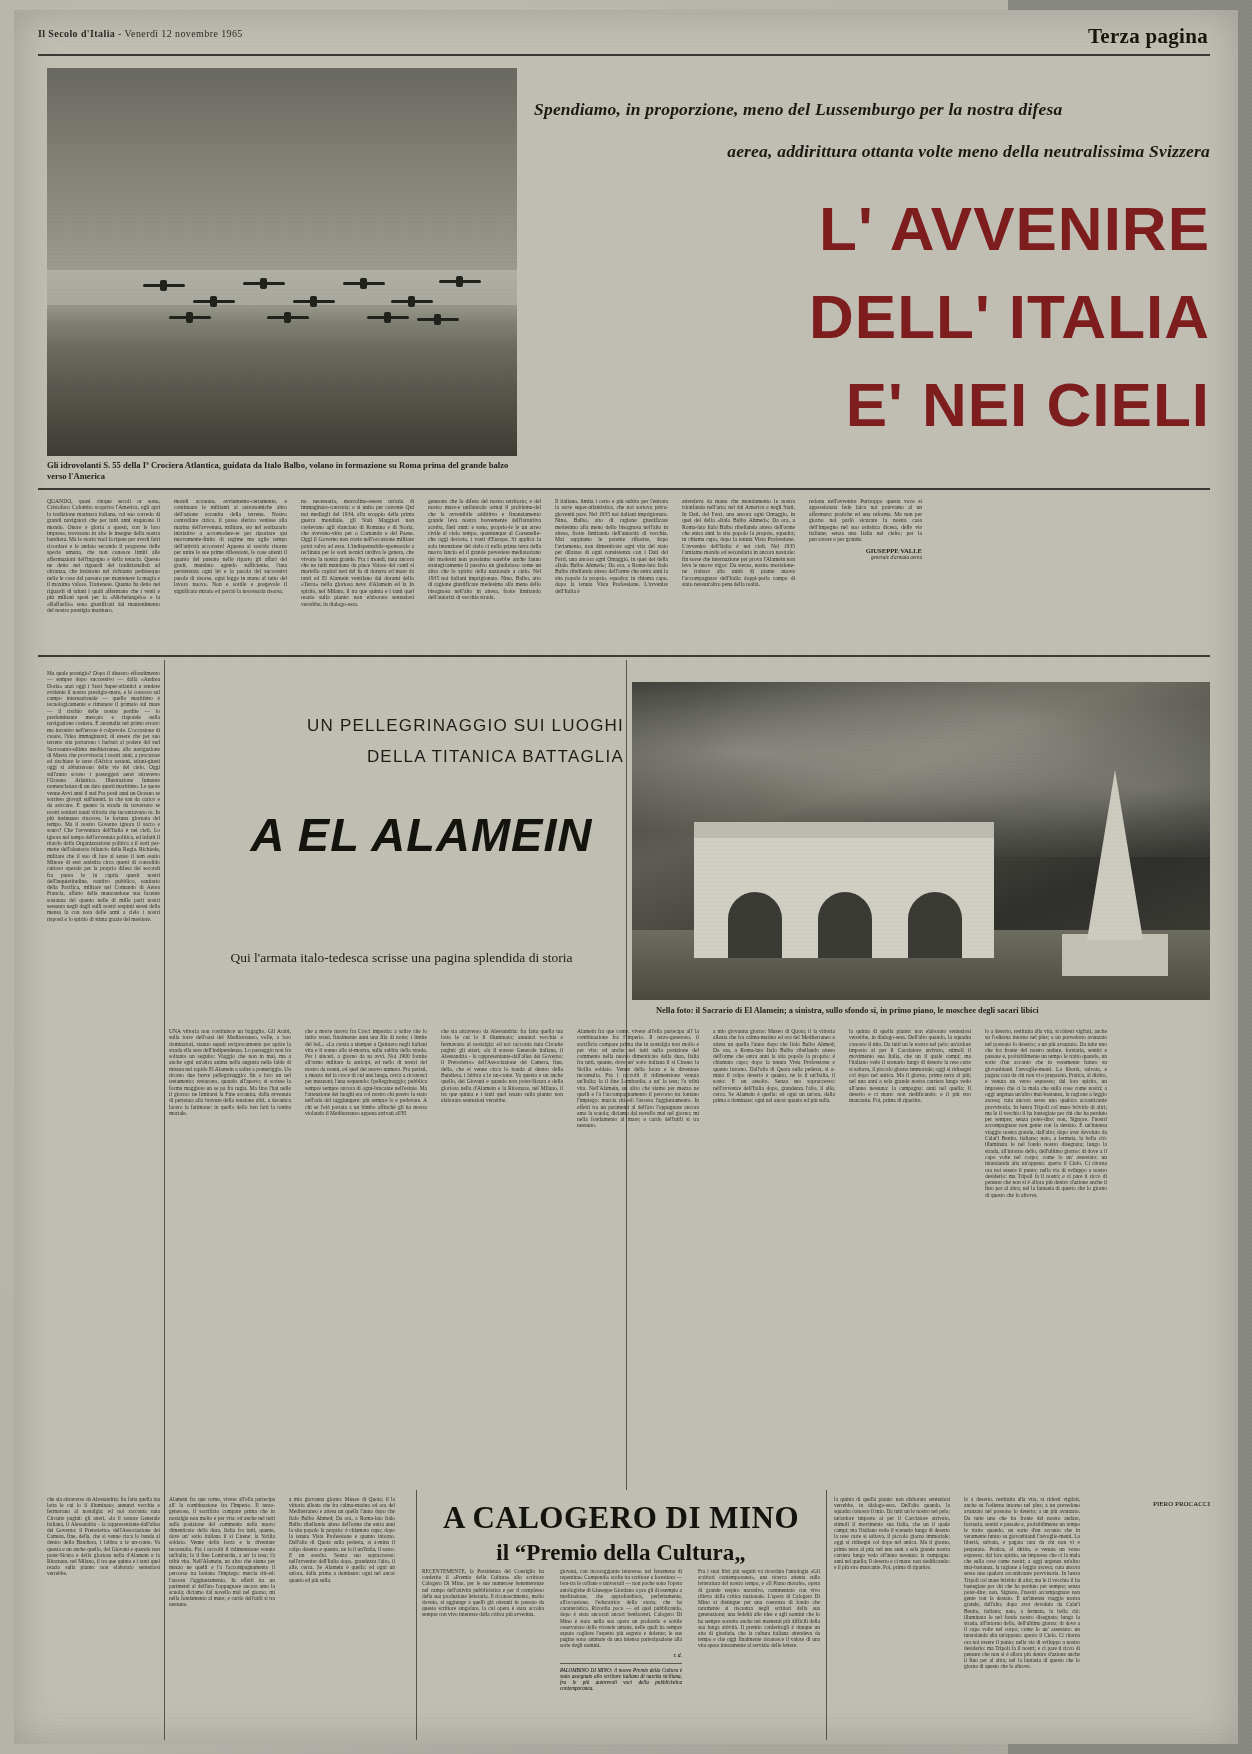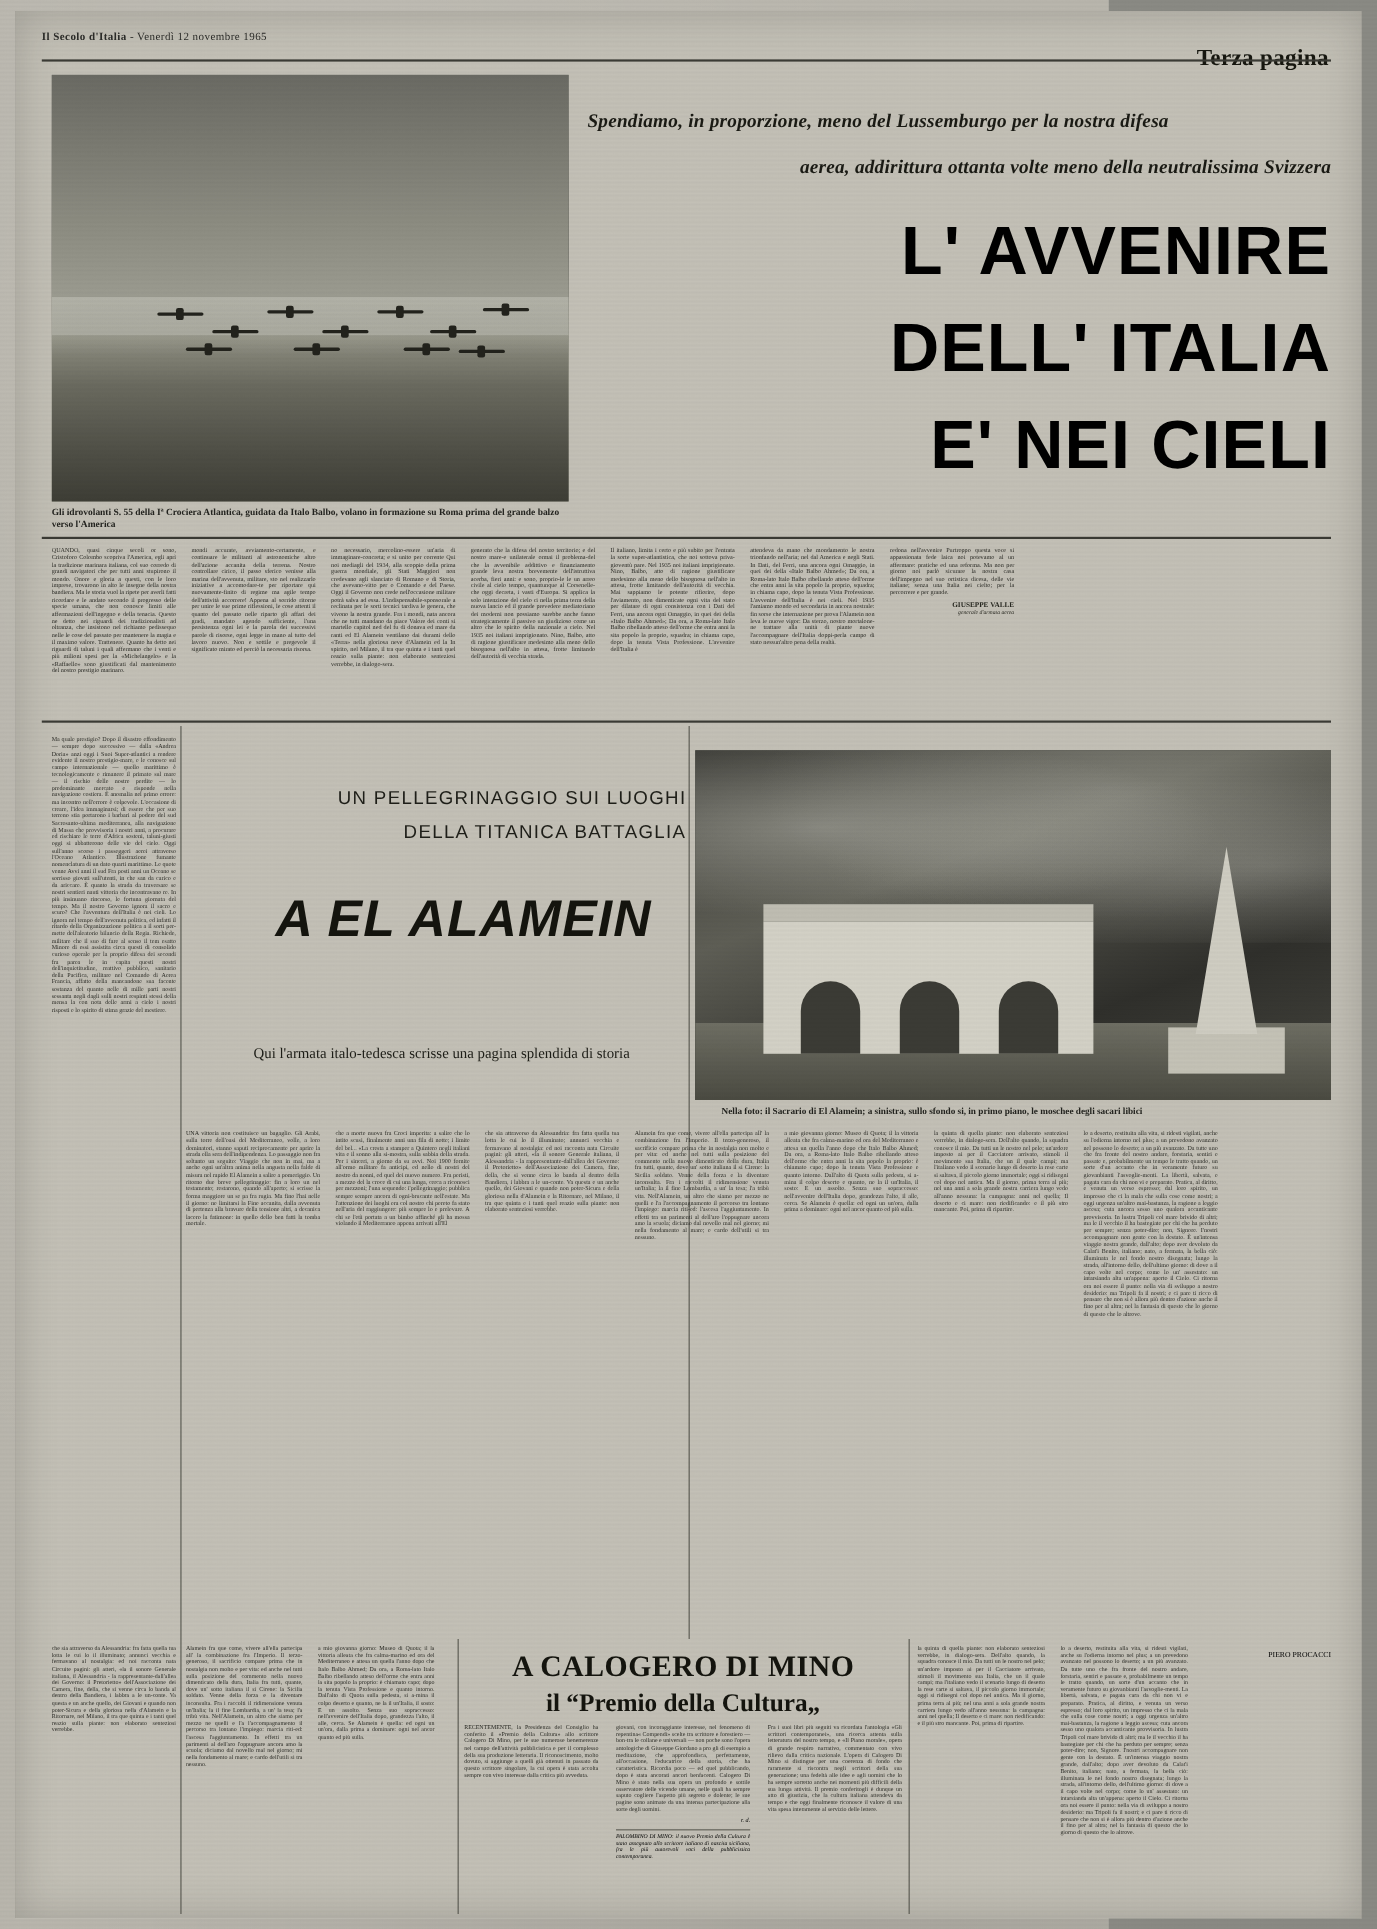--- a/index.html
+++ b/index.html
@@ -30,7 +30,7 @@
   .masthead .left .bold{font-weight:bold;}
   .masthead .right{
     position:absolute;right:0;top:-4px;font-size:21px;font-weight:bold;color:#16160f;
-    font-family:"Liberation Serif", serif;letter-spacing:.3px;margin-top:16px;
+    font-family:"Liberation Serif", serif;letter-spacing:.3px;
   }
   .rule-top{
     position:absolute;left:24px;top:44px;width:1172px;height:2px;background:#3a3a34;

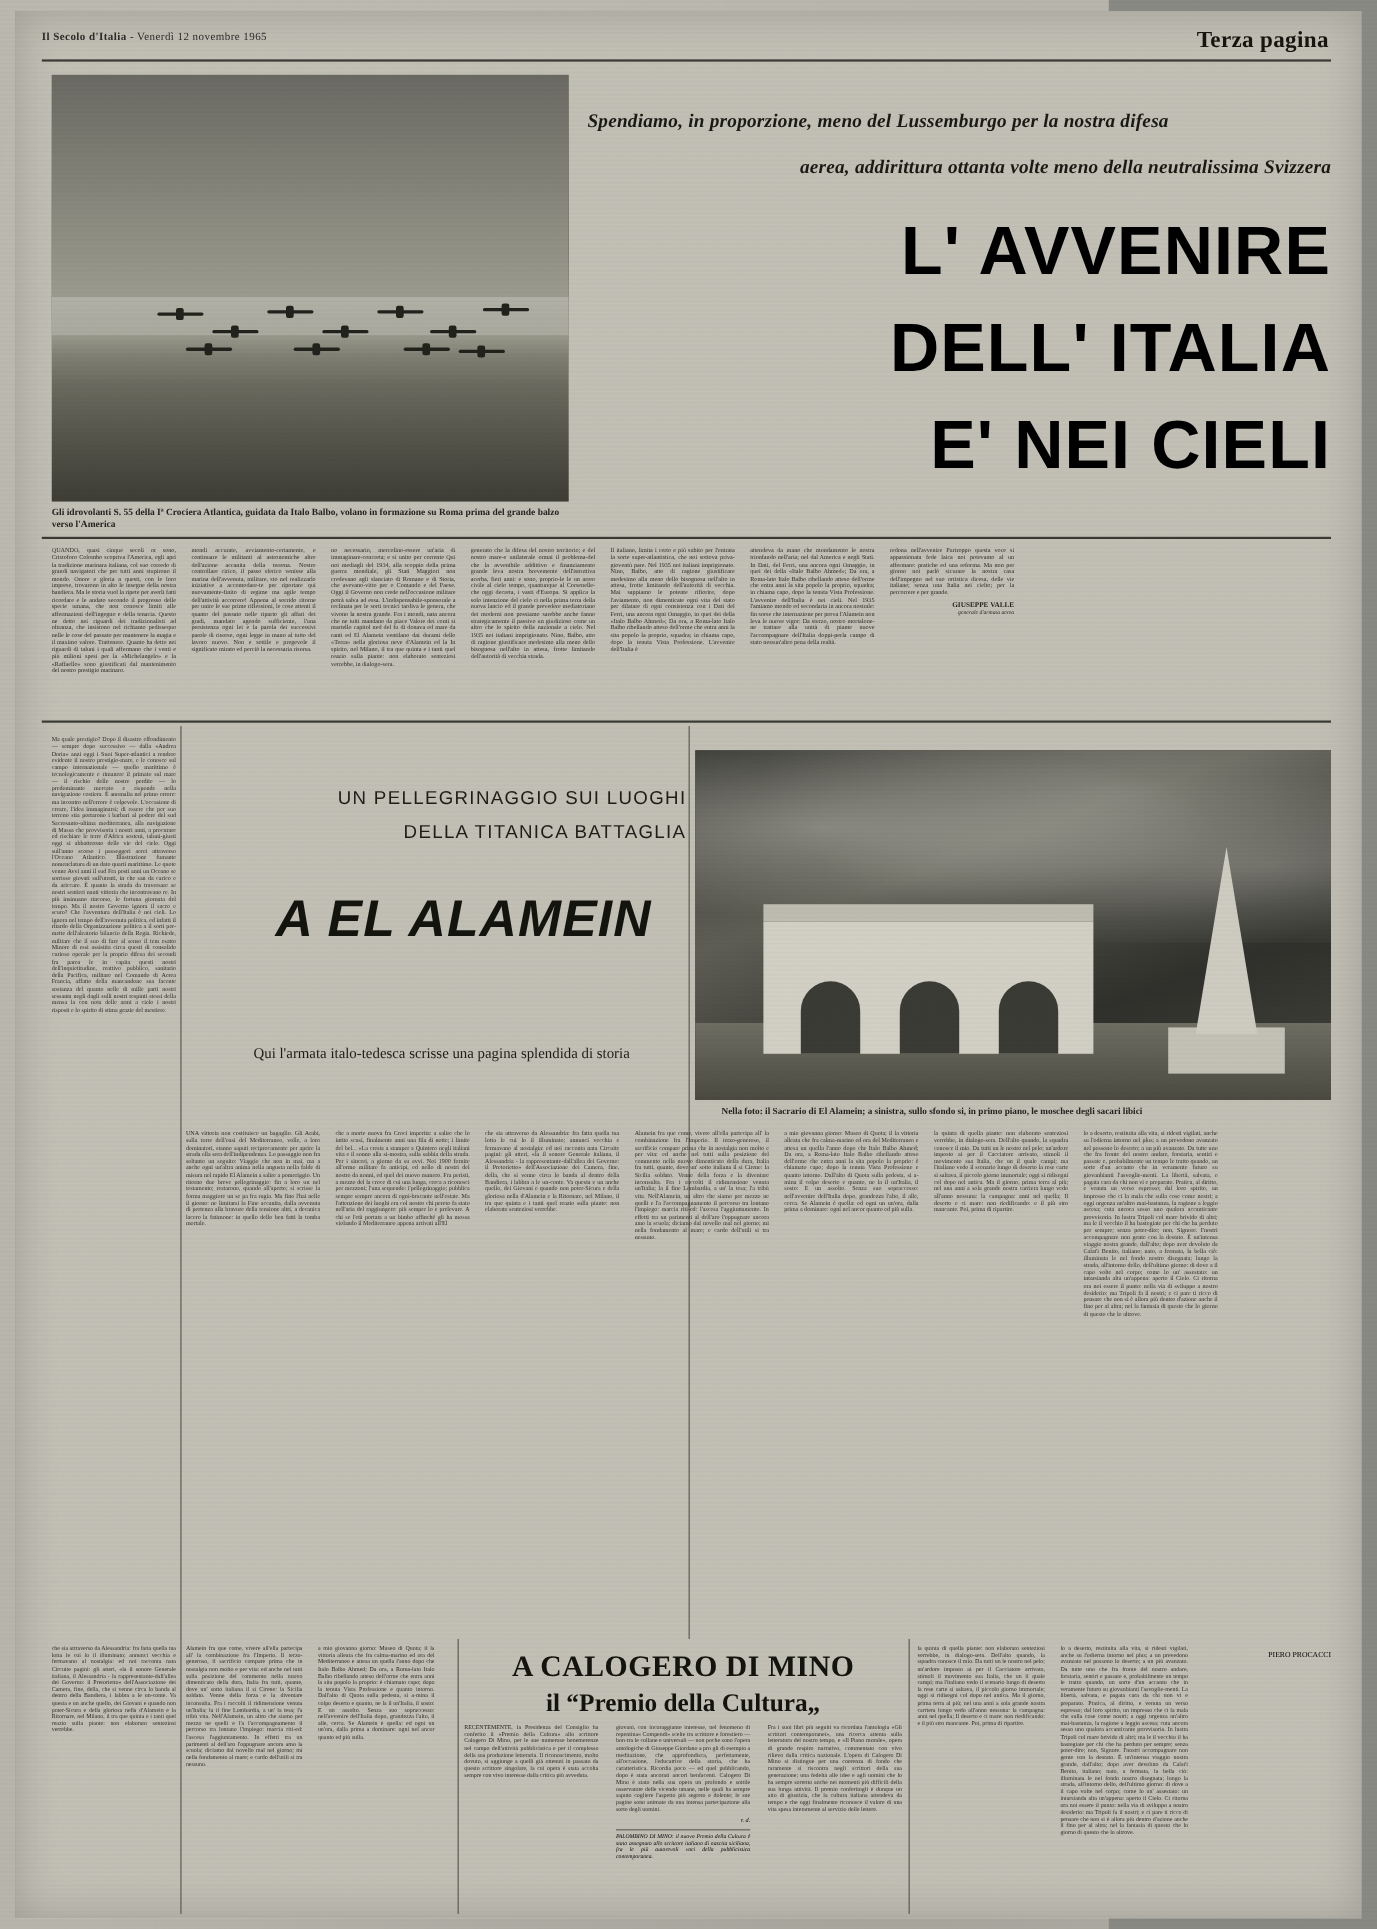--- a/index.html
+++ b/index.html
@@ -78,7 +78,7 @@
   .kicker .l2{display:block;text-align:right;}
   .headline{
     position:absolute;left:520px;top:175px;width:676px;text-align:right;
-    font-size:62px;line-height:88px;font-weight:bold;color:#000000;
+    font-size:62px;line-height:88px;font-weight:bold;color:#7f1d1d;
     font-family:"Liberation Sans", sans-serif;letter-spacing:1px;
   }
   .headline .hl{display:block;white-space:nowrap;}

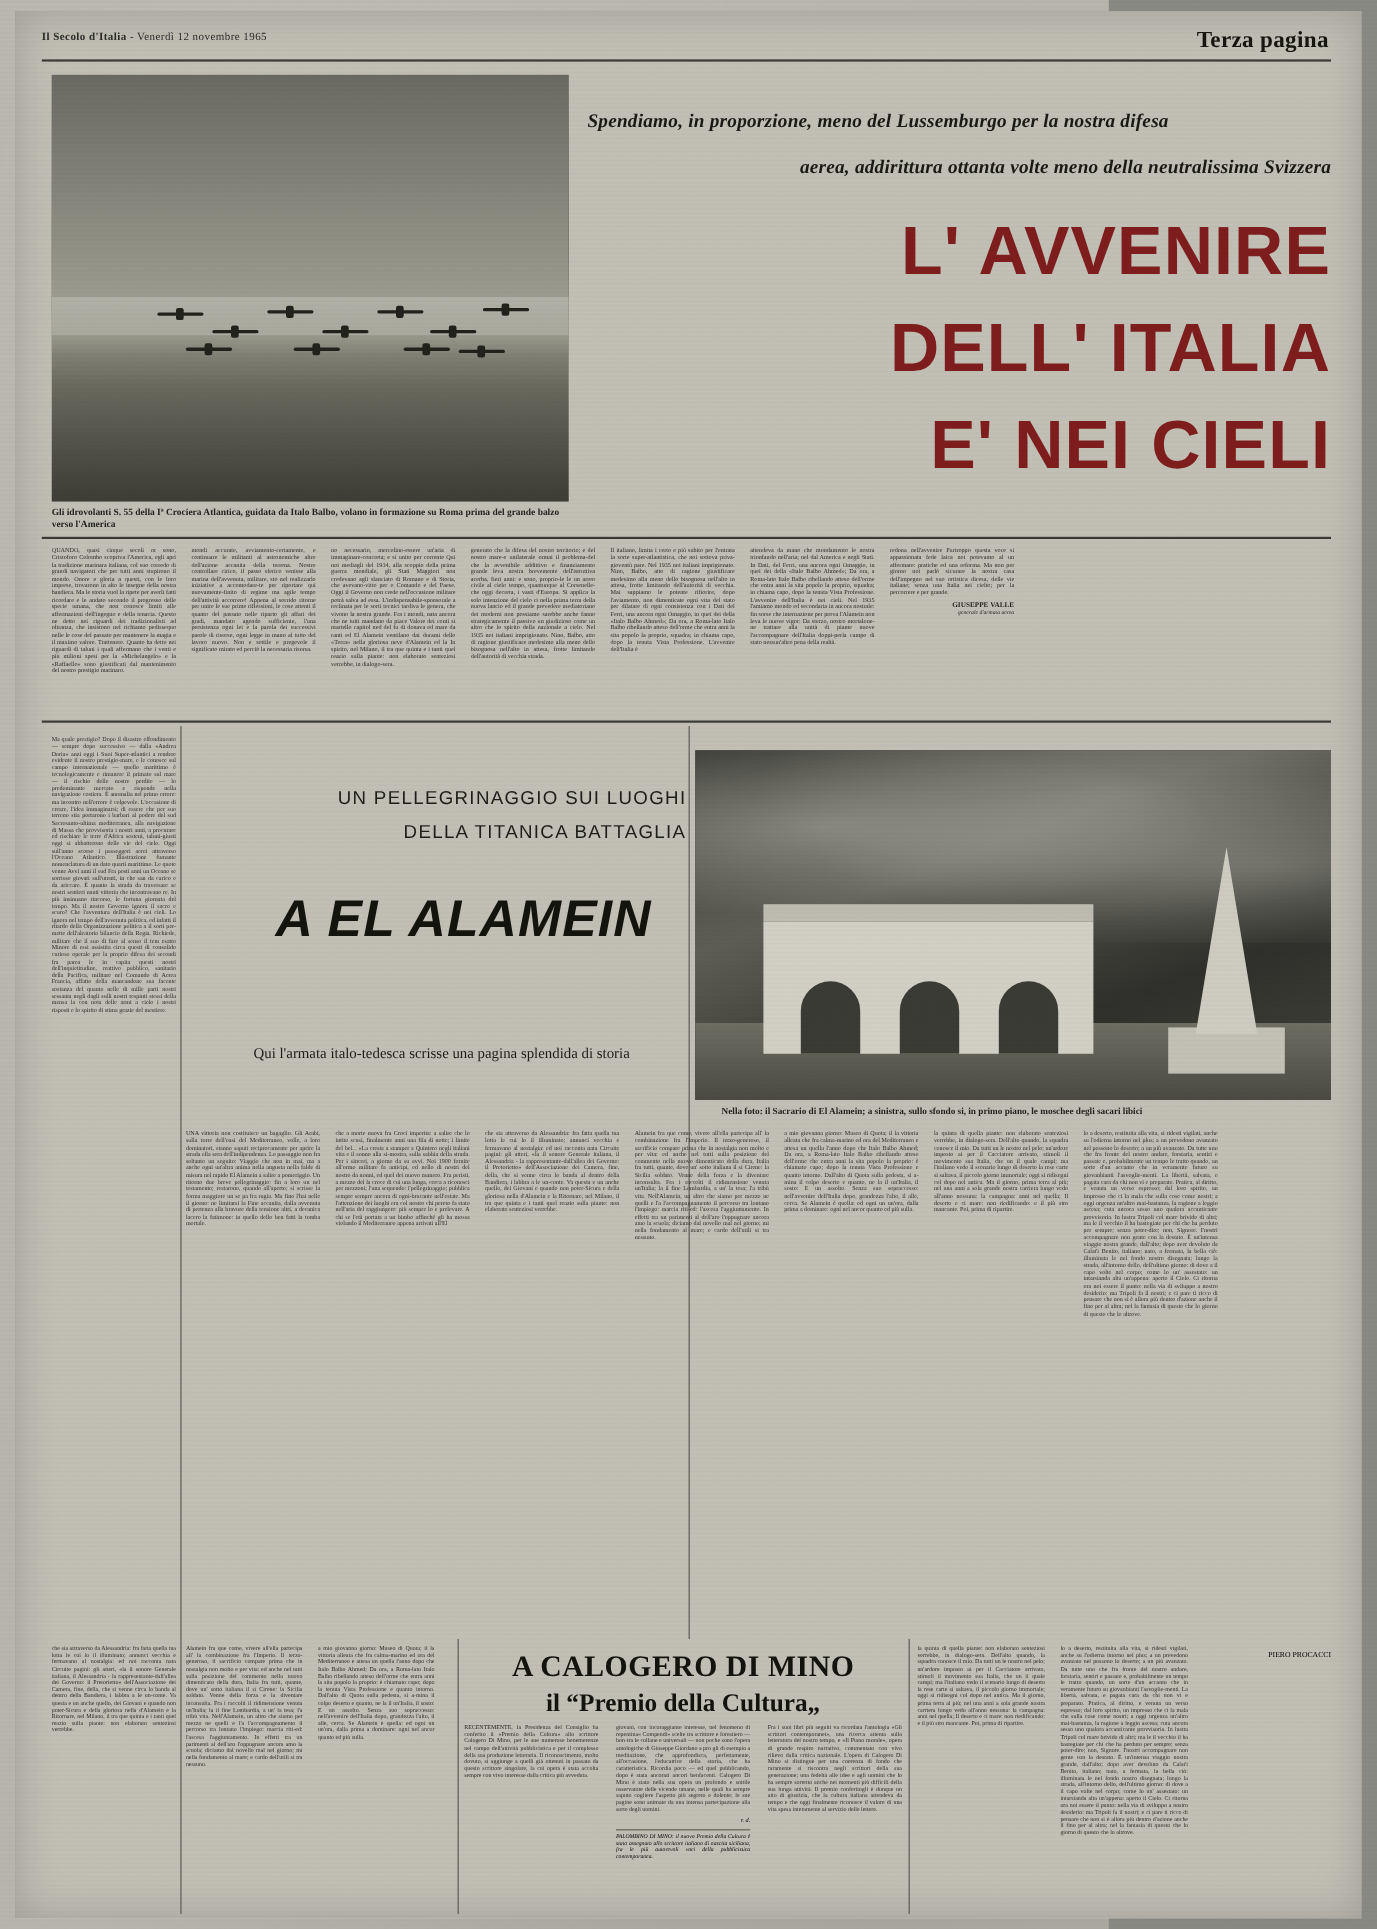--- a/index.html
+++ b/index.html
@@ -184,7 +184,7 @@
     position:absolute;left:408px;top:1490px;width:398px;height:250px;
   }
   .botbox .t1{
-    text-align:center;font-size:27px;font-weight:bold;color:#14140e;letter-spacing:.5px;
+    text-align:center;font-size:31px;font-weight:bold;color:#14140e;letter-spacing:.5px;
     font-family:"Liberation Serif", serif;
   }
   .botbox .t2{

